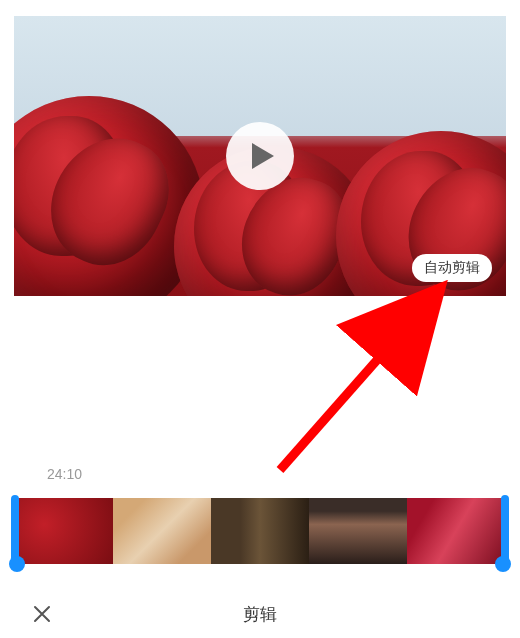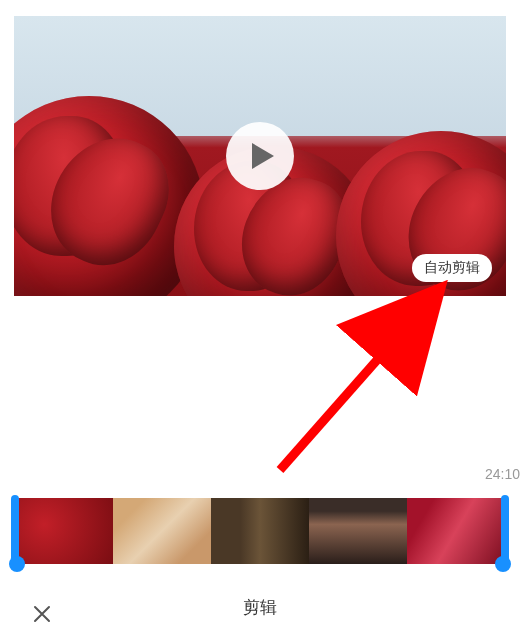--- a/index.html
+++ b/index.html
@@ -80,7 +80,7 @@
       pointer-events: none;
     }
     .timestamp {
-      text-align: right;
+      text-align: left;
       color: #999;
       font-size: 14px;
       margin-top: 170px;

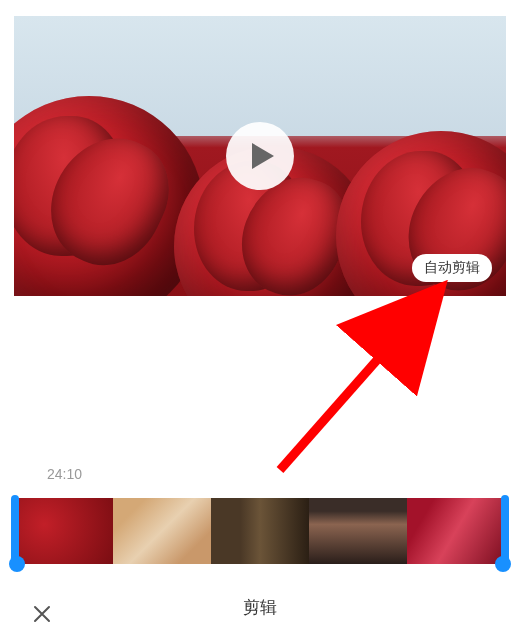--- a/index.html
+++ b/index.html
@@ -130,6 +130,7 @@
       bottom: 6px;
       left: 0; right: 0;
       display: flex;
+      align-items: center;
       padding: 0 24px;
     }
     .close-btn {

